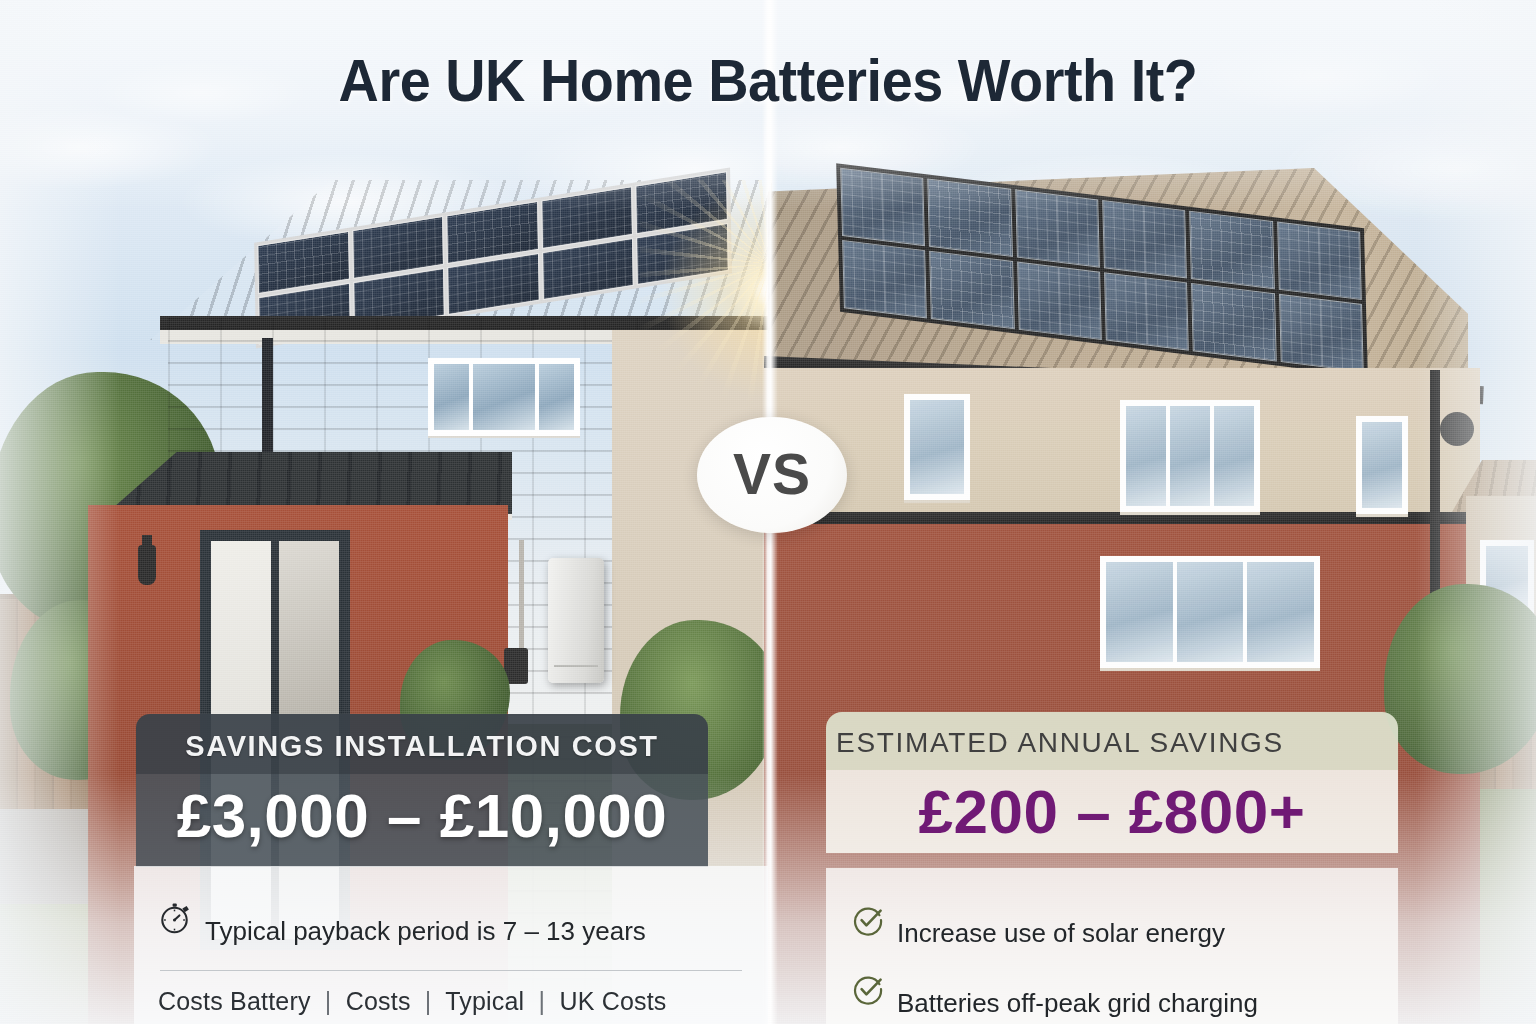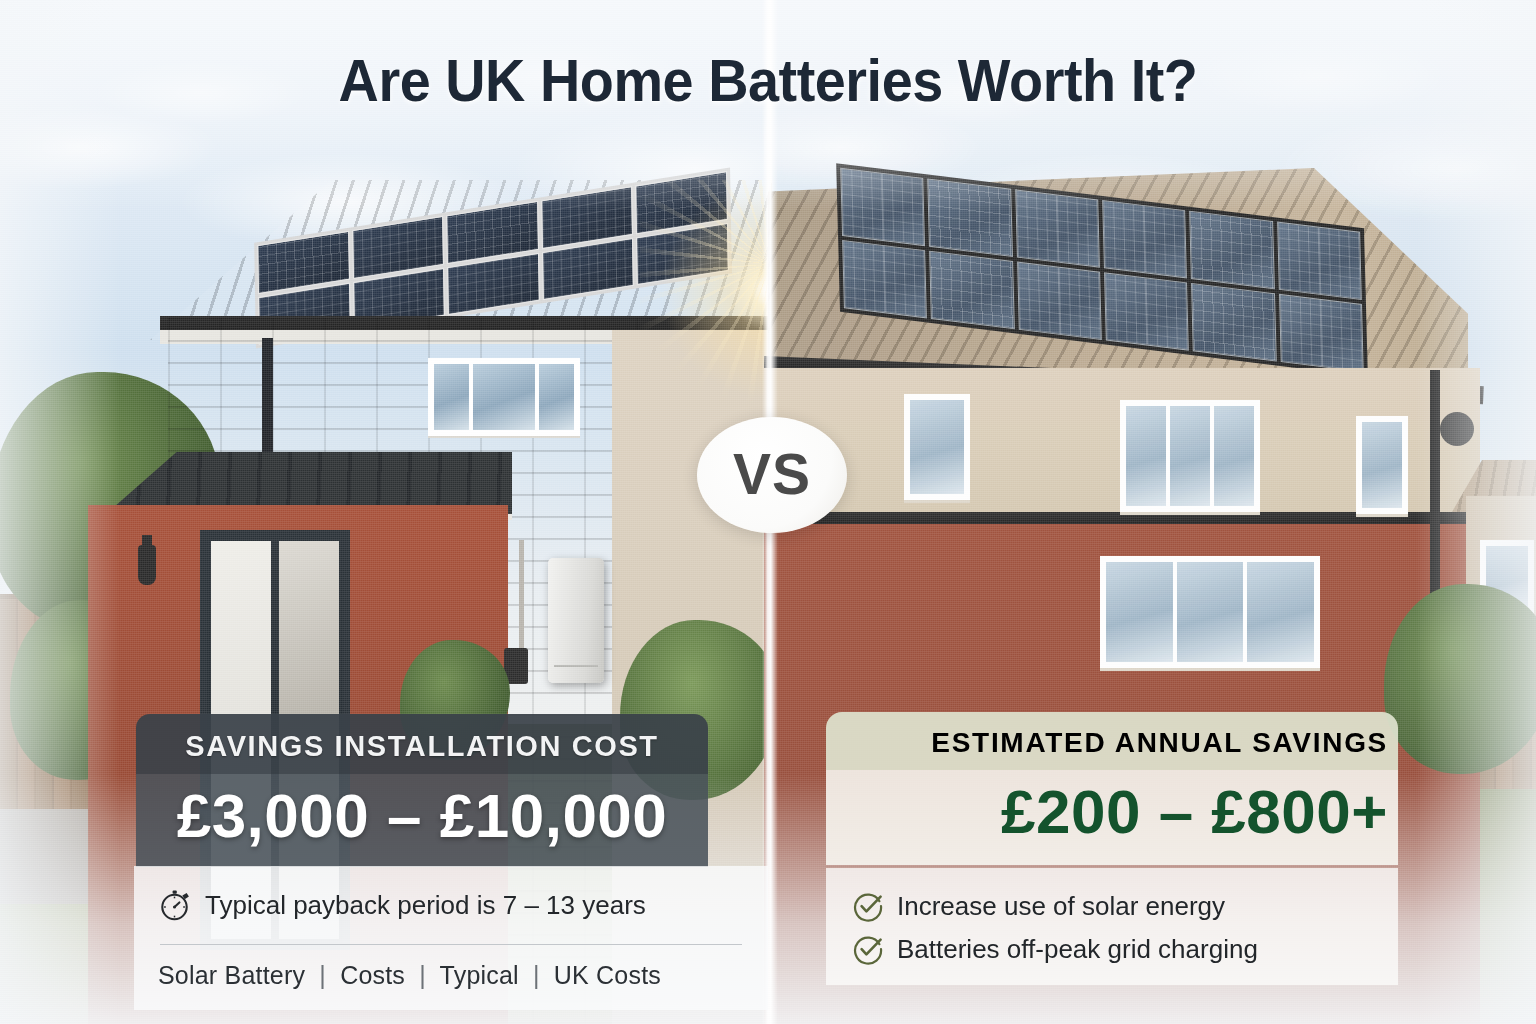--- a/index.html
+++ b/index.html
@@ -334,9 +334,9 @@
   .card-right .hdr {
     background: rgba(222,226,205,.93);
     border-radius: 16px 16px 0 0;
-    color: #000000;
-    font-size: 28px; font-weight: 700; letter-spacing: 1.7px;
-    text-align: right;
+    color: #404040;
+    font-size: 28px; font-weight: 400; letter-spacing: 1.7px;
+    text-align: left;
     padding: 15px 10px 11px;
   }
   .card-right .big {

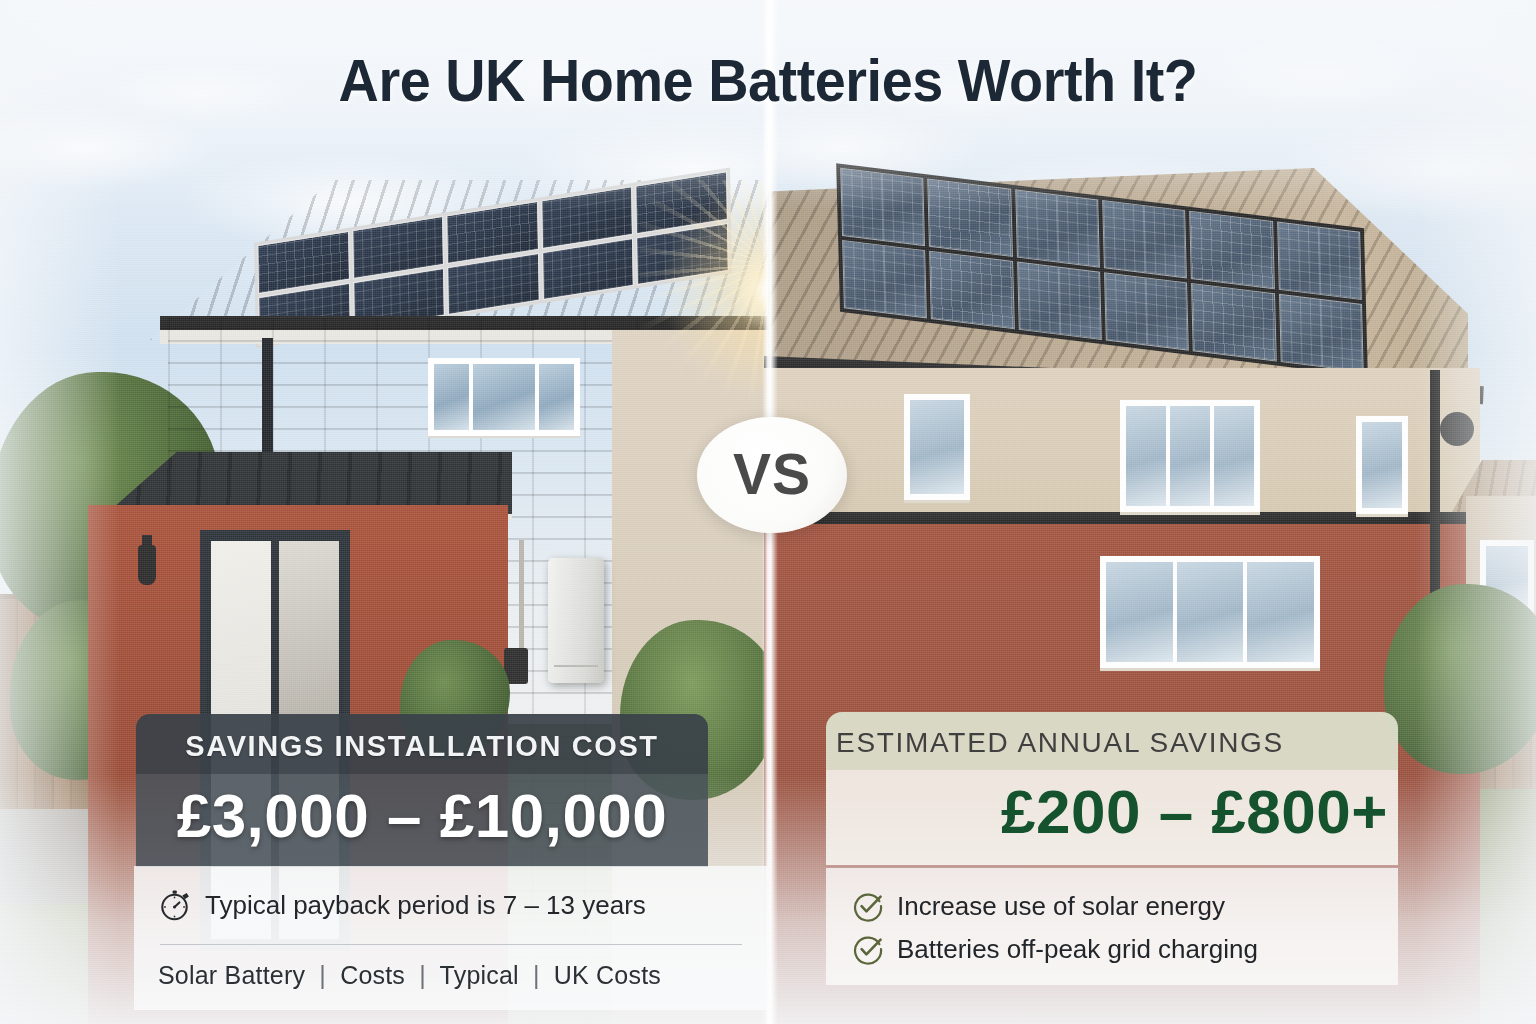--- a/index.html
+++ b/index.html
@@ -341,10 +341,10 @@
   }
   .card-right .big {
     background: rgba(248,248,243,.88);
-    color: #14532d;
+    color: #701a75;
     font-size: 62px; font-weight: 700; letter-spacing: .5px;
-    text-align: right;
-    padding: 6px 10px 18px;
+    text-align: center;
+    padding: 6px 10px 6px;
   }
   .card-right .foot {
     position: absolute; left: 0; top: 156px; width: 572px;

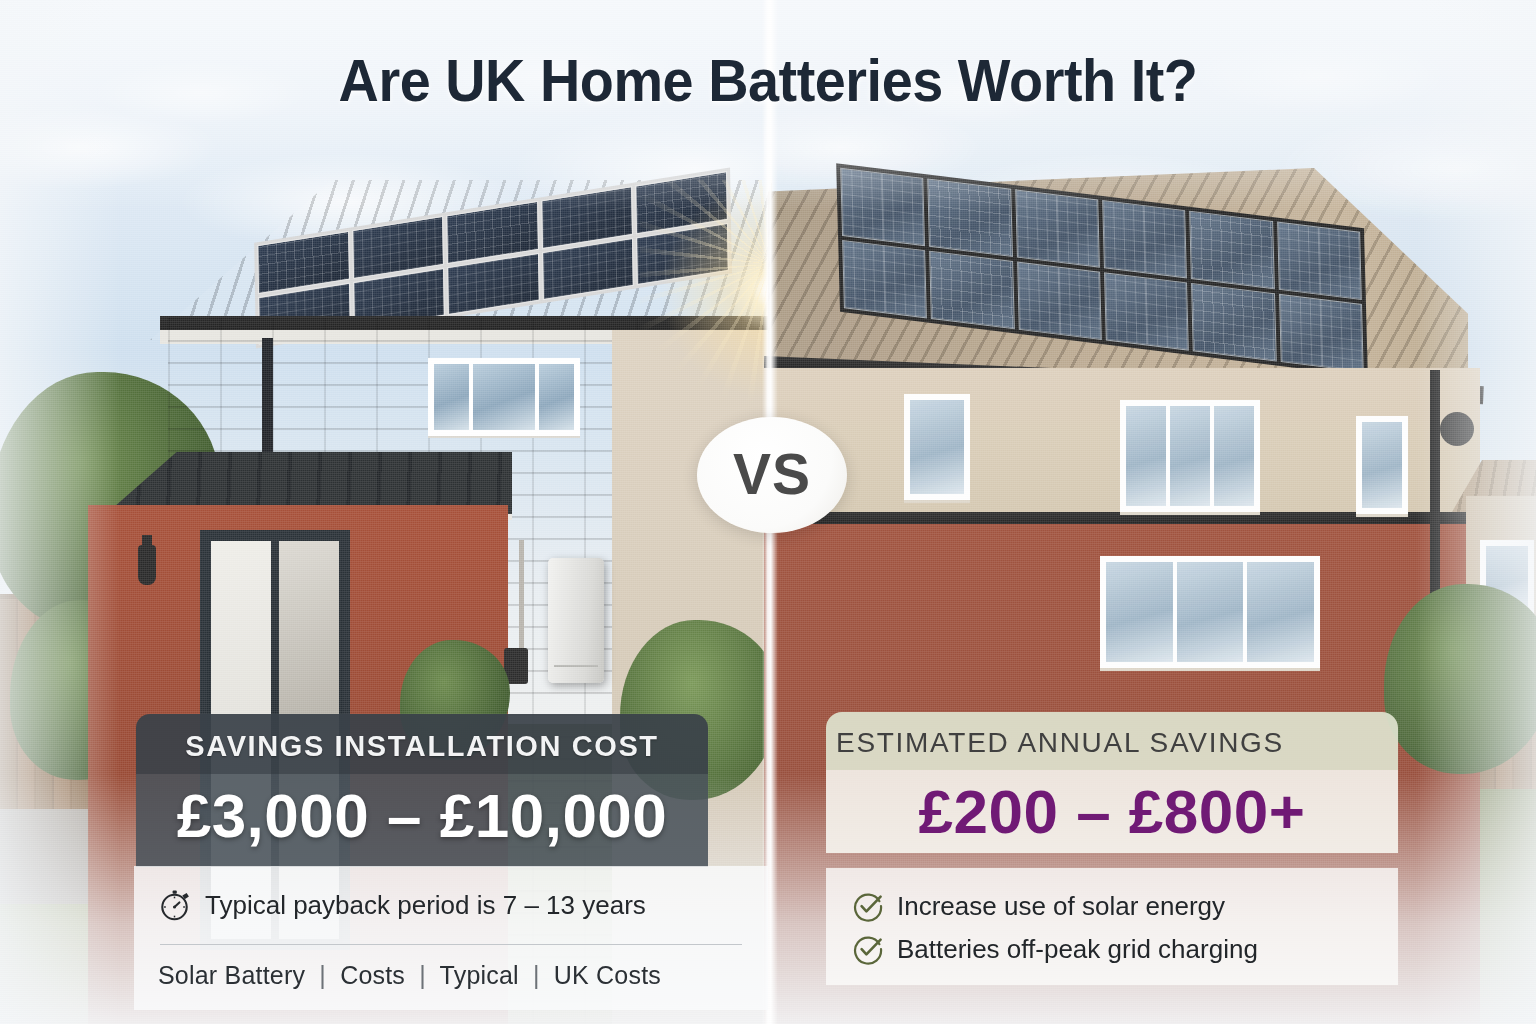--- a/index.html
+++ b/index.html
@@ -357,7 +357,7 @@
   
   .row { display: flex; align-items: center; gap: 13px; }
   .row + .row { margin-top: 10px; }
-  .row-text { font-size: 26px; color: #23272b; line-height: 1.25; }
+  .row-text { font-size: 26px; color: #23272b; line-height: 1.25; margin-top: 27px; }
   .row-text.green { color: #22262a; }
   .ico { flex: 0 0 auto; display: block; }
   .rule {

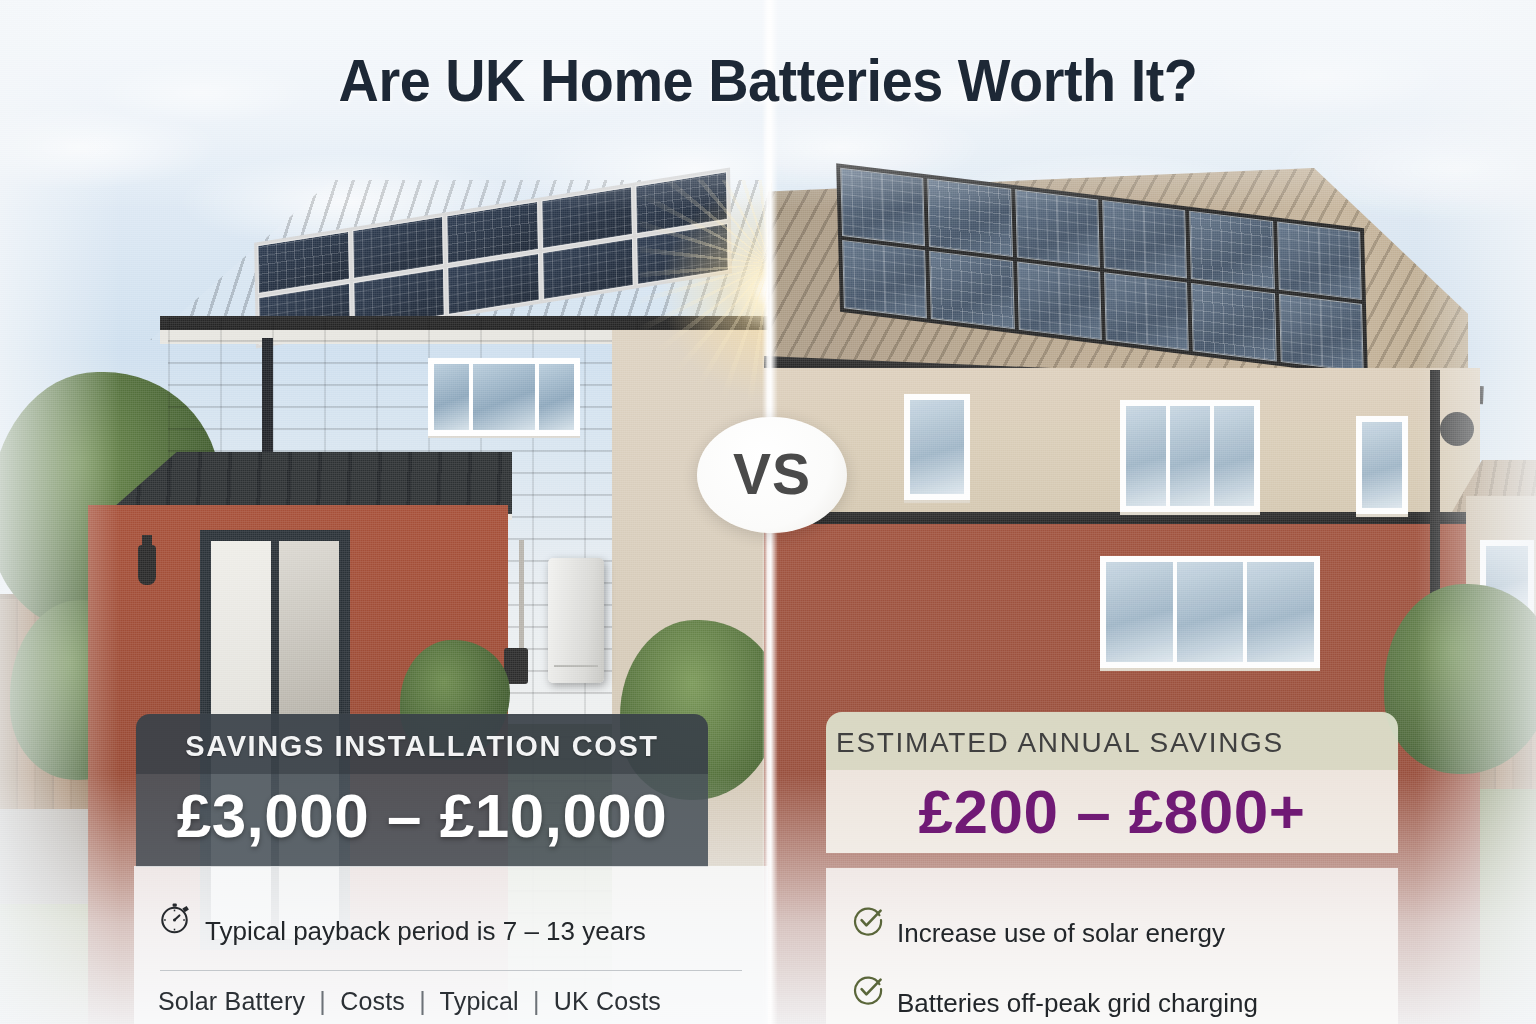--- a/index.html
+++ b/index.html
@@ -512,7 +512,7 @@
       <div class="rule"></div>
 
       <div class="tags">
-        <span>Solar Battery</span>
+        <span>Costs Battery</span>
         <span class="tag-sep">|</span>
         <span>Costs</span>
         <span class="tag-sep">|</span>

